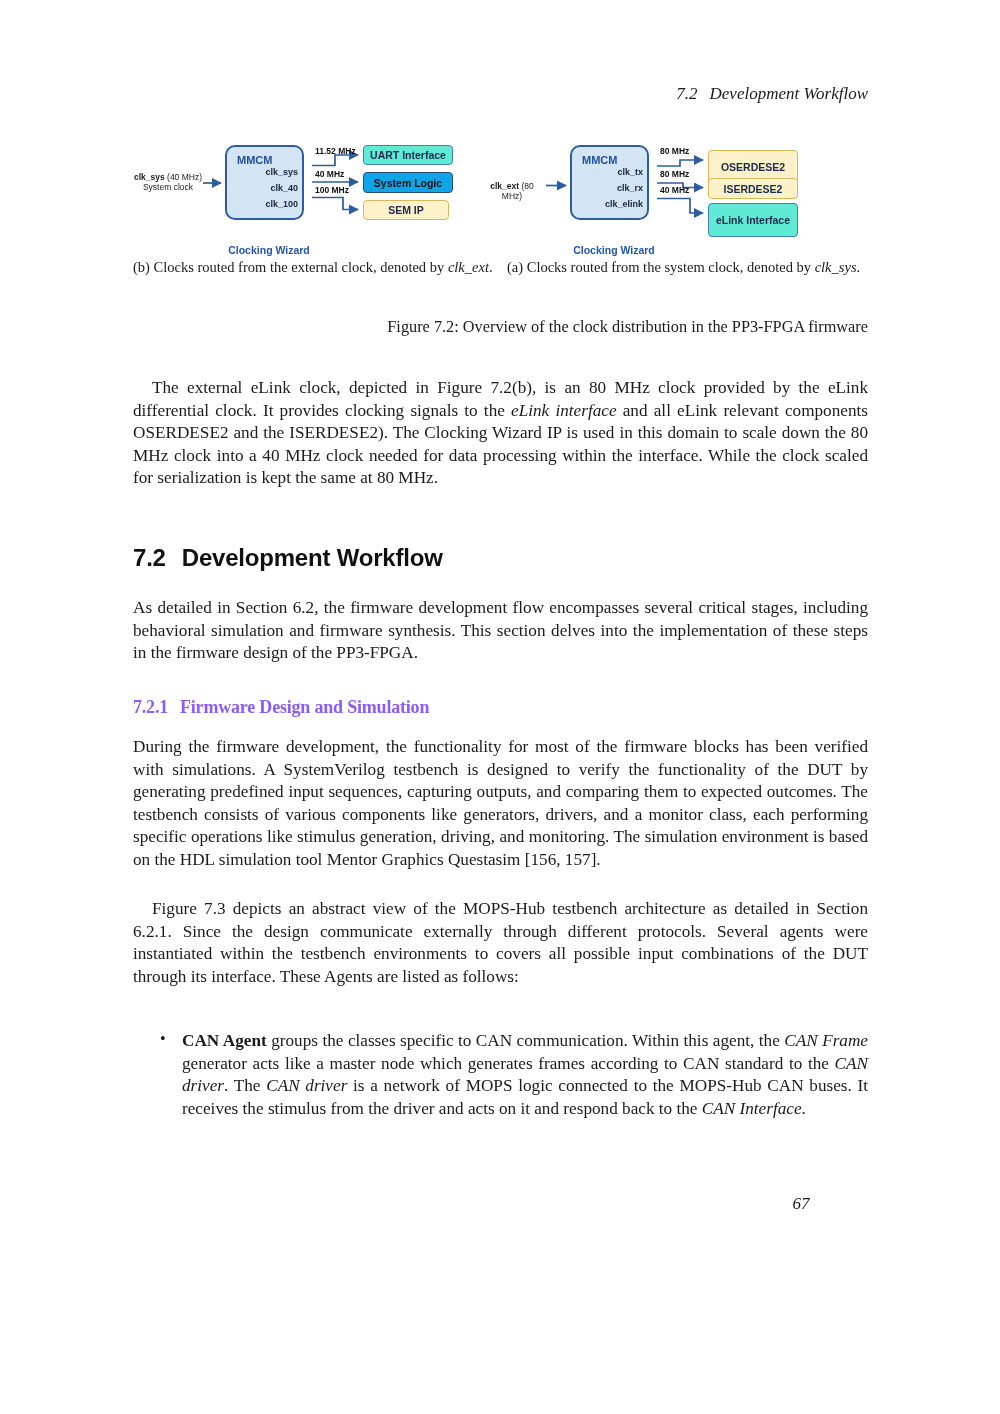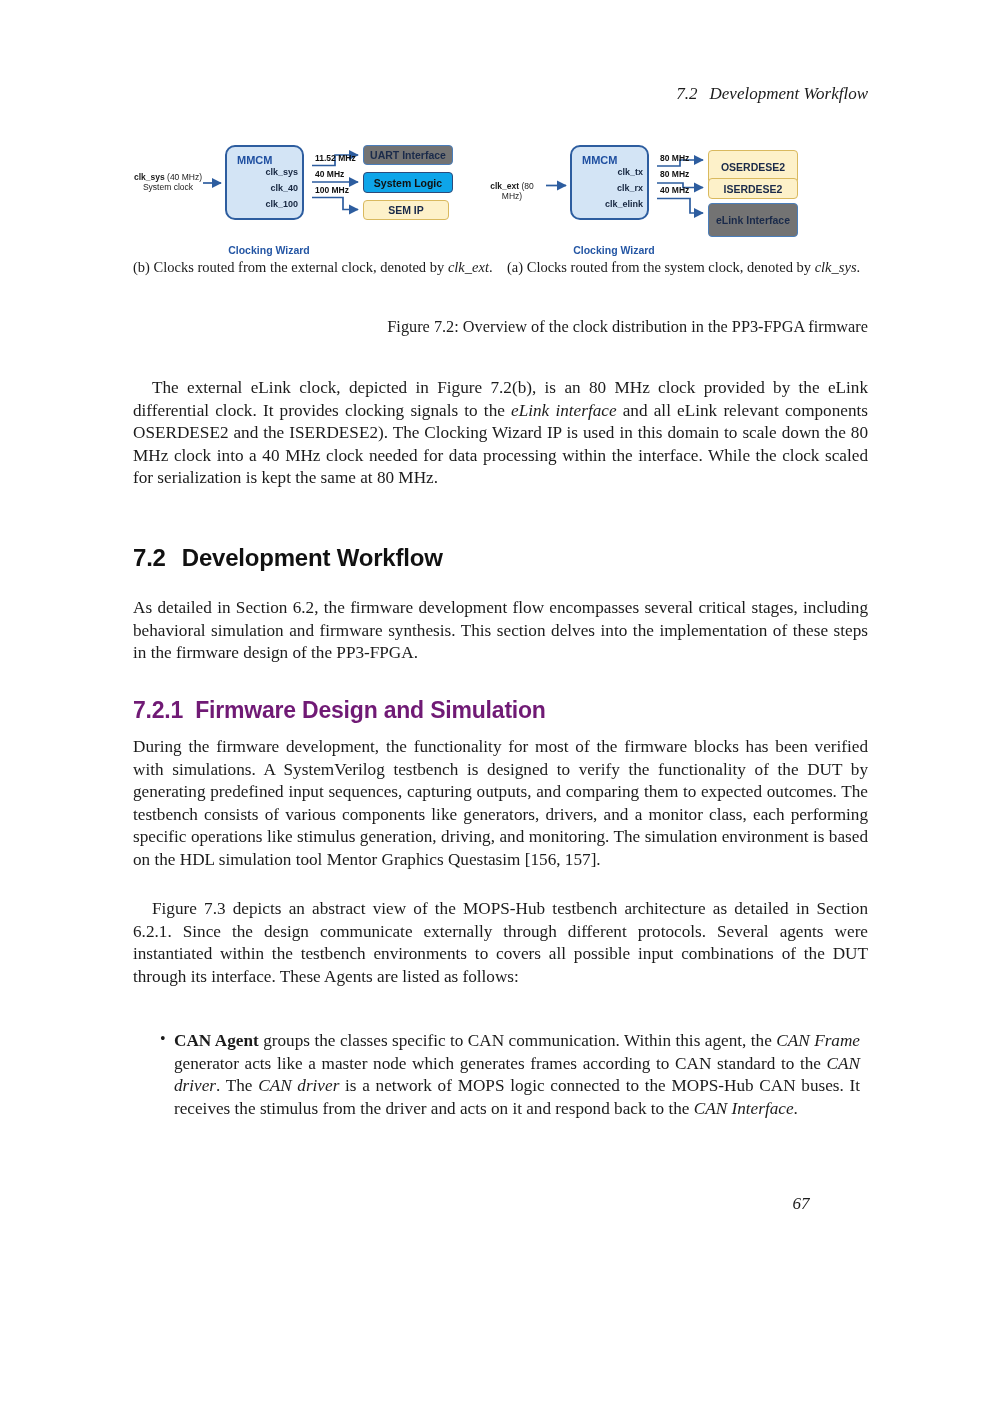--- a/index.html
+++ b/index.html
@@ -25,7 +25,7 @@
   .port{position:absolute;right:4px;font-weight:bold;font-size:9px;color:#15253f;white-space:nowrap;}
   .port.p0{top:20px;} .port.p1{top:36px;} .port.p2{top:52px;}
   .freq{position:absolute;left:182px;font-weight:bold;font-size:8.5px;color:#101010;white-space:nowrap;}
-  .freq.f0{top:13px;} .freq.f1{top:29px;} .freq.f2{top:45px;}
+  .freq.f0{top:6px;} .freq.f1{top:29px;} .freq.f2{top:45px;}
   .tbox{position:absolute;left:230px;width:90px;height:34px;border:1.5px solid;border-radius:4px;
         box-sizing:border-box;display:flex;align-items:center;justify-content:center;
         font-weight:bold;font-size:10.5px;color:#1a2a4a;white-space:nowrap;}

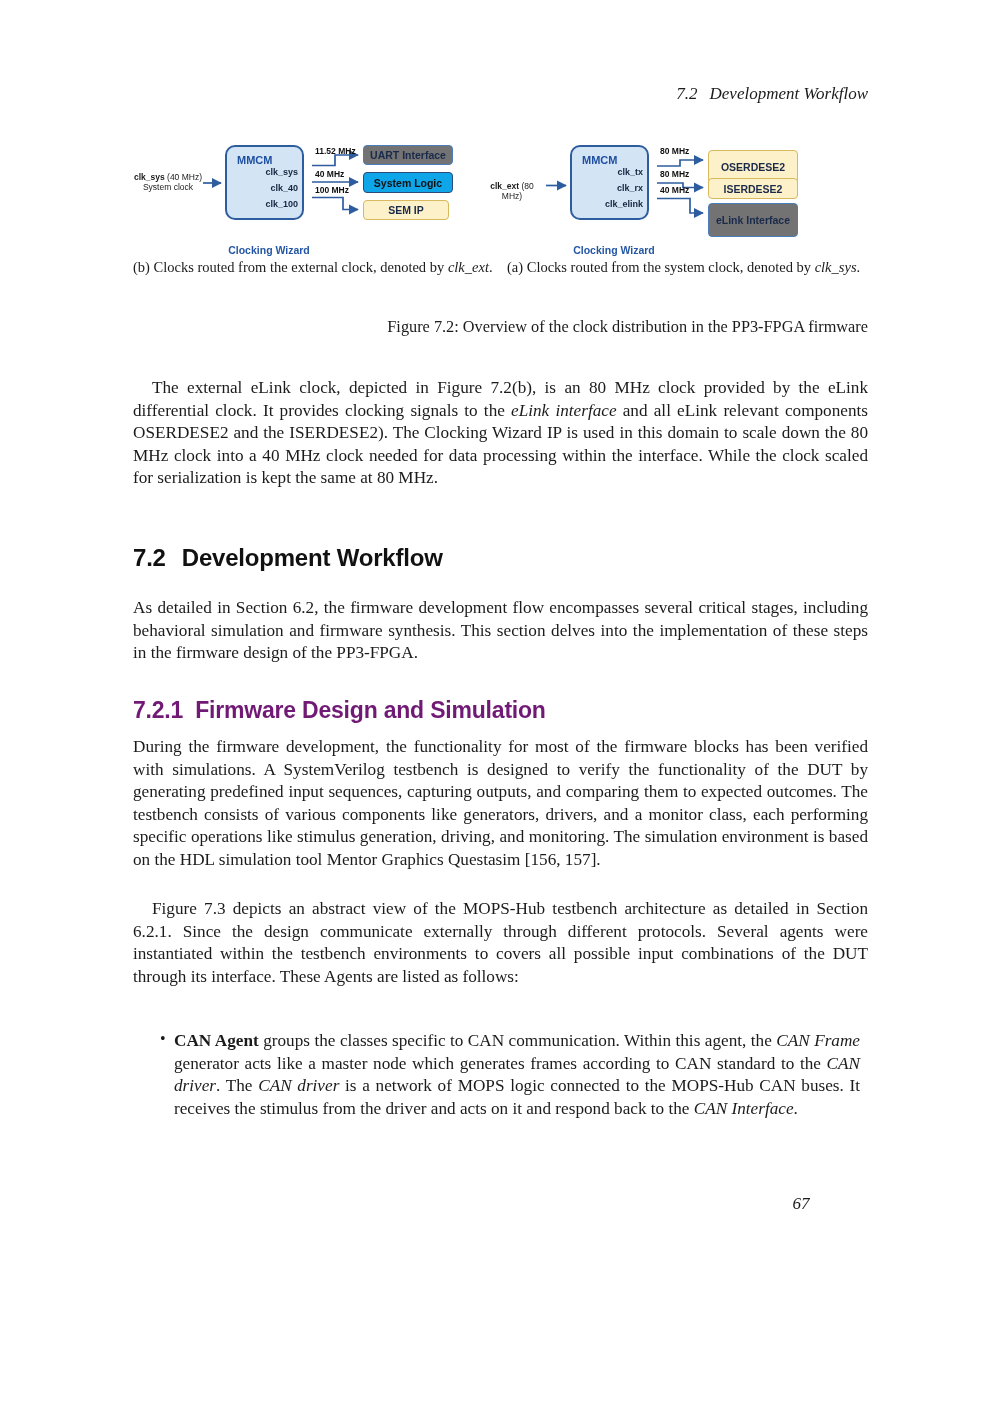--- a/index.html
+++ b/index.html
@@ -29,7 +29,7 @@
   .tbox{position:absolute;left:230px;width:90px;height:34px;border:1.5px solid;border-radius:4px;
         box-sizing:border-box;display:flex;align-items:center;justify-content:center;
         font-weight:bold;font-size:10.5px;color:#1a2a4a;white-space:nowrap;}
-  .tbox[data-style="blue"]{background:#737373;border-color:#4a7ebb;}
+  .tbox[data-style="blue"]{background:#5eead4;border-color:#4a7ebb;}
   .tbox[data-style="gray"]{background:#0ea5e9;border-color:#2d4a7a;color:#111111;}
   .tbox[data-style="yellow"]{background:#fdf1c9;border-color:#d9b95e;}
   .diagram-a .t0{top:5px;height:20px;}

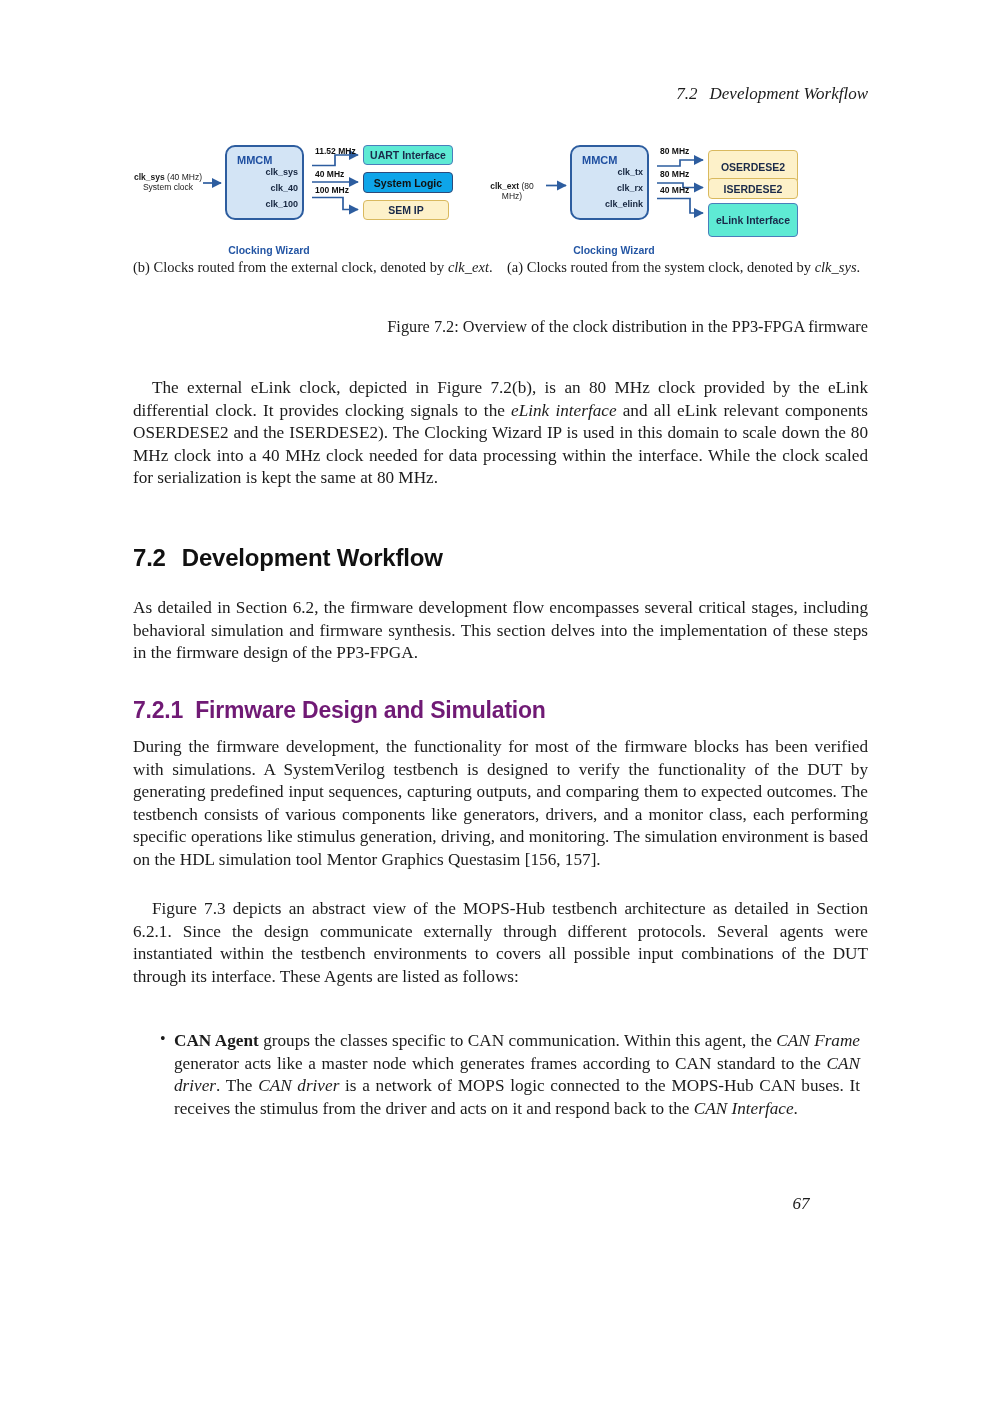--- a/index.html
+++ b/index.html
@@ -60,8 +60,8 @@
   .section-h{position:absolute;left:133px;top:544px;font-family:"Liberation Sans",sans-serif;
              font-weight:bold;font-size:24px;color:#111111;letter-spacing:-0.2px;}
   .section-h .num{margin-right:16px;}
-  .subsection-h{position:absolute;left:133px;top:697px;font-family:Liberation Sans, sans-serif;
-                font-weight:bold;font-size:23px;color:#701a75;letter-spacing:-0.2px;}
+  .subsection-h{position:absolute;left:133px;top:697px;font-family:Liberation Serif, serif;
+                font-weight:bold;font-size:18px;color:#8b5cf6;letter-spacing:-0.2px;}
   .subsection-h .num{margin-right:12px;}
 
   .bullet-item{position:absolute;left:160px;top:1030px;width:708px;}

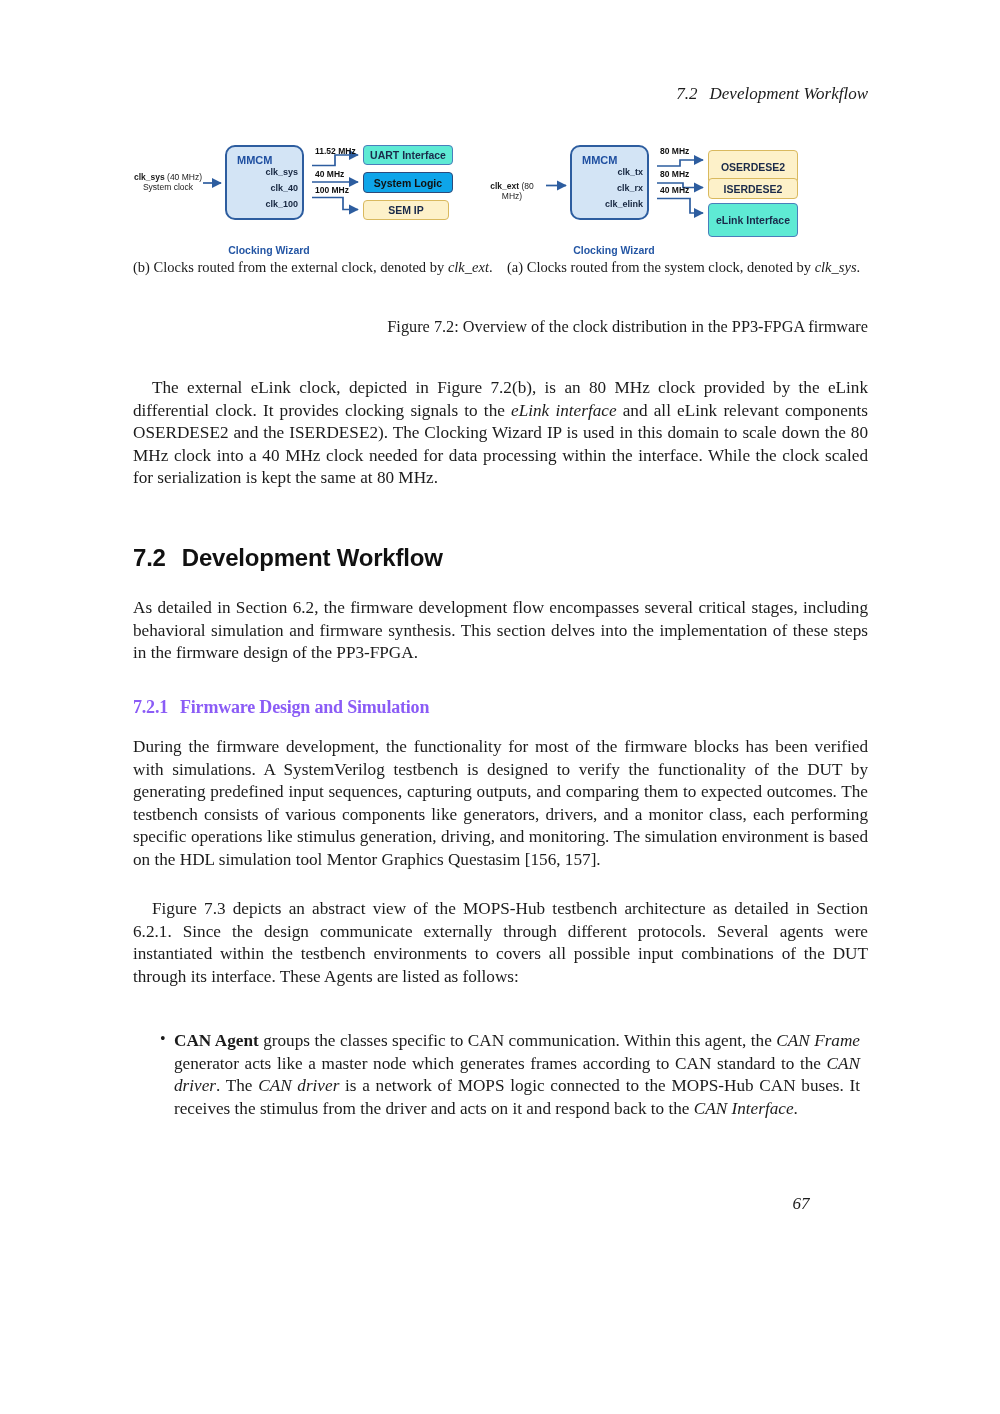--- a/index.html
+++ b/index.html
@@ -66,7 +66,7 @@
 
   .bullet-item{position:absolute;left:160px;top:1030px;width:708px;}
   .bullet-marker{position:absolute;left:0;top:0;font-size:16px;}
-  .bullet-text{margin-left:14px;width:686px;font-size:17.2px;line-height:22.6px;text-align:justify;}
+  .bullet-text{margin-left:22px;width:686px;font-size:17.2px;line-height:22.6px;text-align:justify;}
 
   .page-num{position:absolute;top:1194px;left:781px;width:40px;text-align:center;
             font-style:italic;font-size:17px;}

